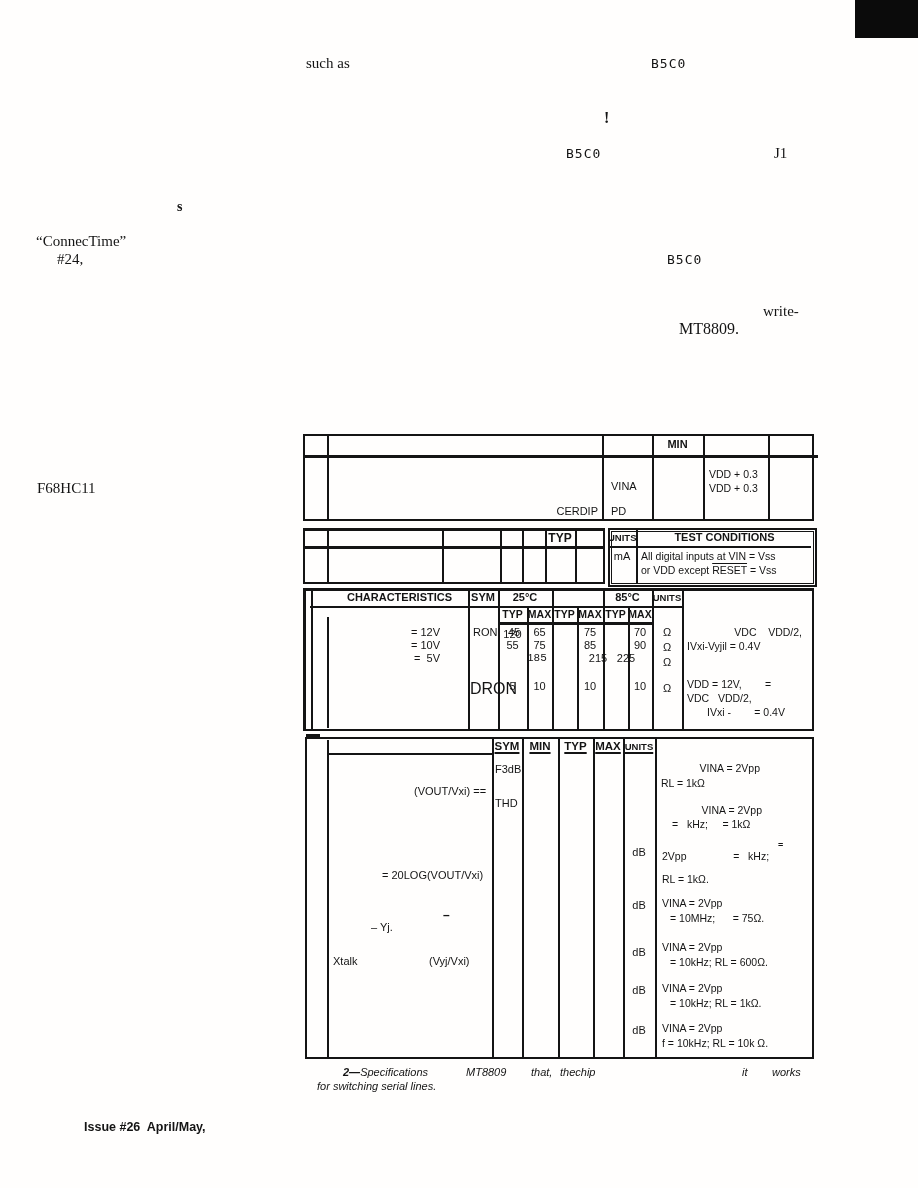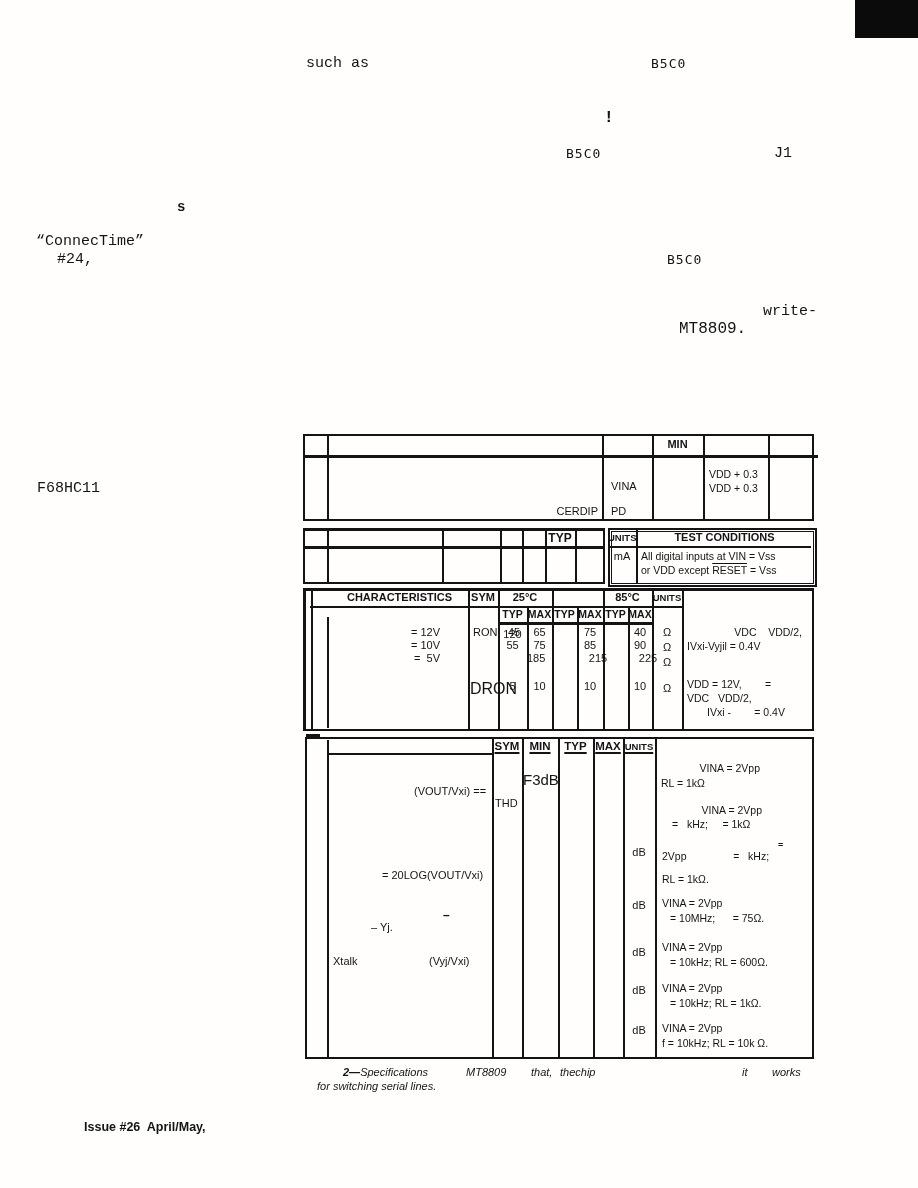--- a/index.html
+++ b/index.html
@@ -6,7 +6,7 @@
   #page{position:relative;width:918px;height:1188px;background:#fffefd;overflow:hidden;
         font-family:"Liberation Sans",sans-serif;color:#141414;}
   .t{position:absolute;white-space:pre;line-height:1.18;}
-  .ser{font-family:Liberation Mono, monospace;}
+  .ser{font-family:Liberation Serif, serif;}
   .mono{font-family:"DejaVu Sans Mono",monospace;letter-spacing:1px;}
   .b{font-weight:bold;}
   .i{font-style:italic;}

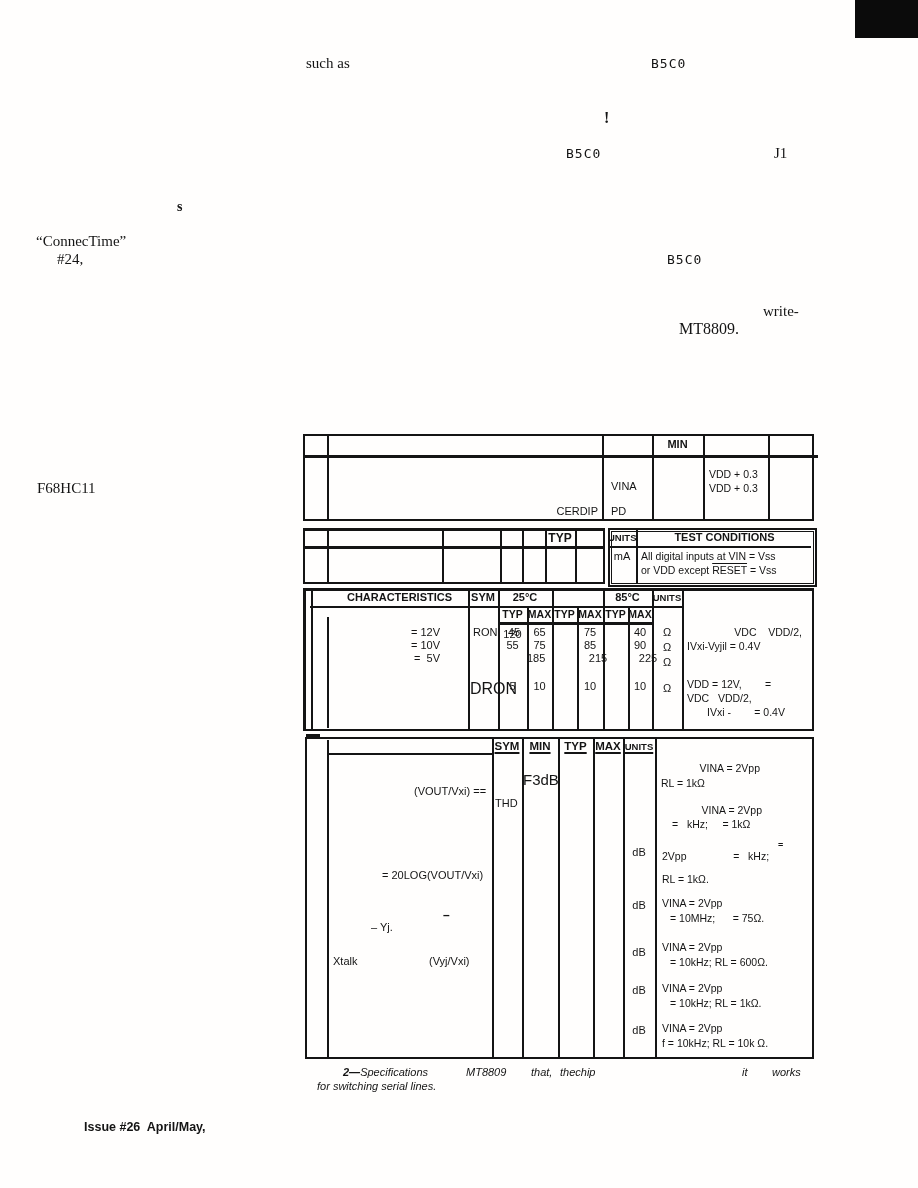--- a/index.html
+++ b/index.html
@@ -124,7 +124,7 @@
   <span class="t c" style="left:577px;top:626px;width:26px;font-size:11px;">75</span>
   <span class="t c" style="left:577px;top:639px;width:26px;font-size:11px;">85</span>
   <span class="t c" style="left:577px;top:652px;width:42px;font-size:11px;">215</span>
-  <span class="t c" style="left:628px;top:626px;width:24px;font-size:11px;">40</span>
+  <span class="t c" style="left:628px;top:626px;width:24px;font-size:11px;">70</span>
   <span class="t c" style="left:628px;top:639px;width:24px;font-size:11px;">90</span>
   <span class="t c" style="left:626px;top:652px;width:44px;font-size:11px;">225</span>
   <span class="t c" style="left:498px;top:680px;width:29px;font-size:11px;">5</span>

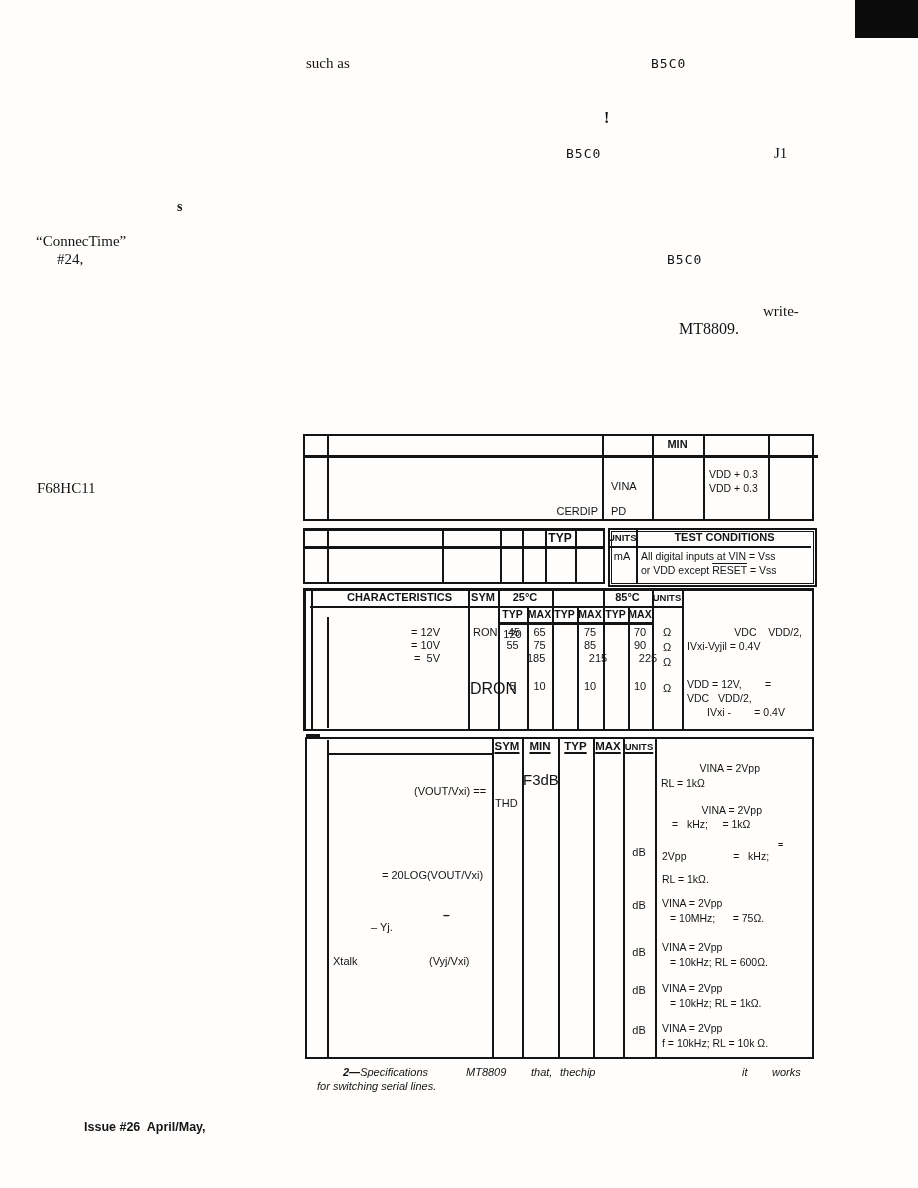--- a/index.html
+++ b/index.html
@@ -120,7 +120,7 @@
   <span class="t c" style="left:498px;top:628px;width:29px;font-size:11px;">120</span>
   <span class="t c" style="left:527px;top:626px;width:25px;font-size:11px;">65</span>
   <span class="t c" style="left:527px;top:639px;width:25px;font-size:11px;">75</span>
-  <span class="t c" style="left:527px;top:652px;width:17px;font-size:11px;">185</span>
+  <span class="t c" style="left:527px;top:652px;width:17px;font-size:11px;font-family:Liberation Mono, monospace;">185</span>
   <span class="t c" style="left:577px;top:626px;width:26px;font-size:11px;">75</span>
   <span class="t c" style="left:577px;top:639px;width:26px;font-size:11px;">85</span>
   <span class="t c" style="left:577px;top:652px;width:42px;font-size:11px;">215</span>

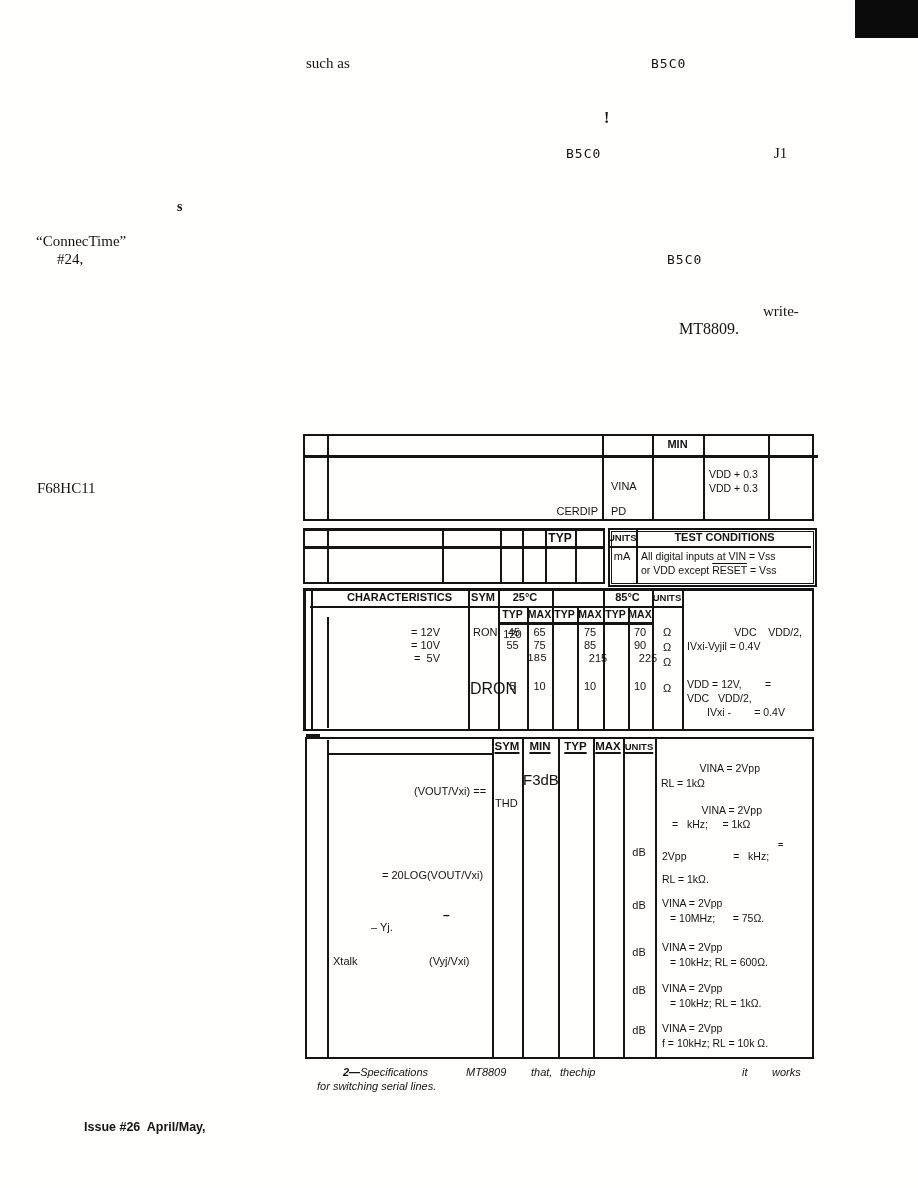--- a/index.html
+++ b/index.html
@@ -126,7 +126,7 @@
   <span class="t c" style="left:577px;top:652px;width:42px;font-size:11px;">215</span>
   <span class="t c" style="left:628px;top:626px;width:24px;font-size:11px;">70</span>
   <span class="t c" style="left:628px;top:639px;width:24px;font-size:11px;">90</span>
-  <span class="t c" style="left:626px;top:652px;width:44px;font-size:11px;">225</span>
+  <span class="t c" style="left:604px;top:652px;width:44px;font-size:11px;">225</span>
   <span class="t c" style="left:498px;top:680px;width:29px;font-size:11px;">5</span>
   <span class="t c" style="left:527px;top:680px;width:25px;font-size:11px;">10</span>
   <span class="t c" style="left:577px;top:680px;width:26px;font-size:11px;">10</span>

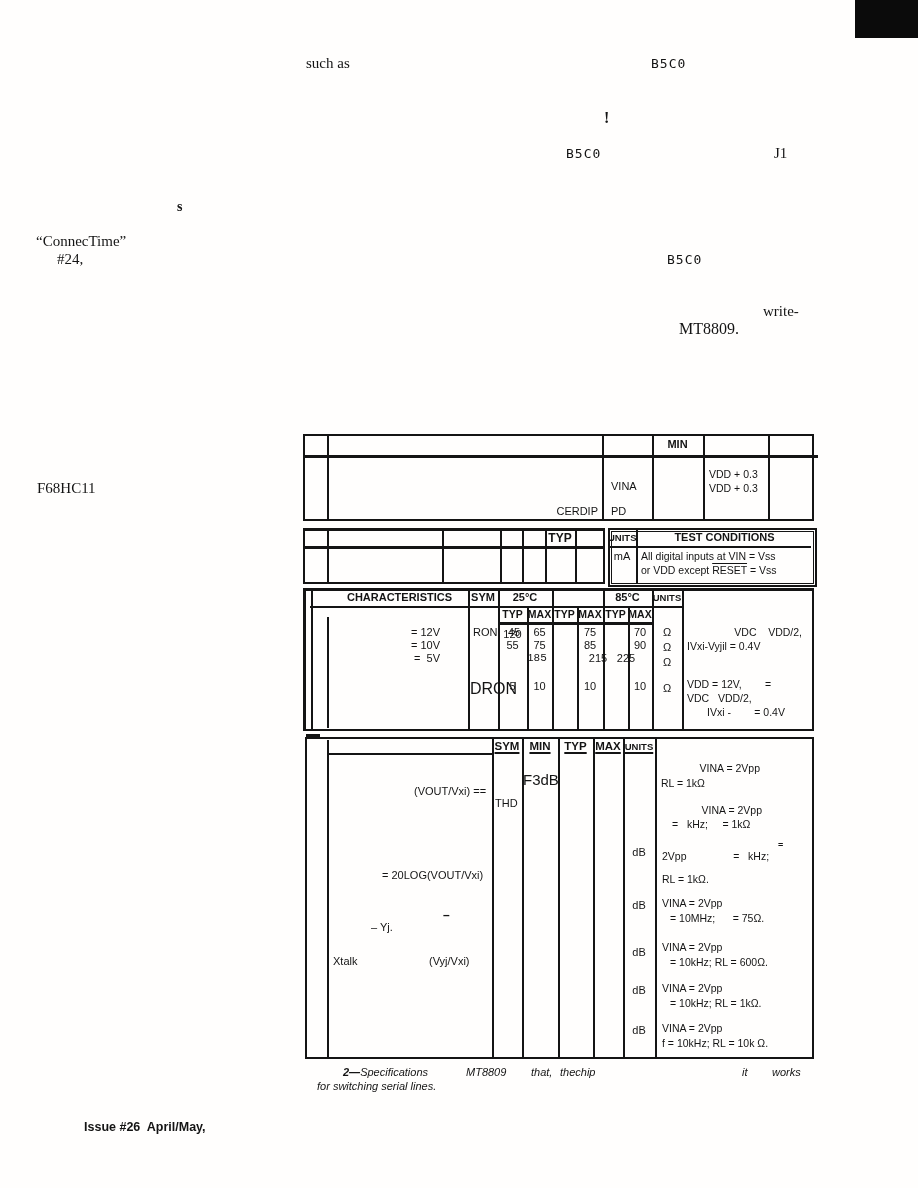--- a/index.html
+++ b/index.html
@@ -163,7 +163,7 @@
   <span class="t b c" style="left:593px;top:740px;width:30px;font-size:11.5px;"><span class="ul">MAX</span></span>
   <span class="t b c" style="left:623px;top:741px;width:32px;font-size:9.5px;"><span class="ul">UNITS</span></span>
 
-  <span class="t" style="left:523px;top:763px;font-size:15px;margin-top:8px;">F3dB</span>
+  <span class="t" style="left:495px;top:763px;font-size:11px;">F3dB</span>
   <span class="t" style="left:495px;top:797px;font-size:11px;">THD</span>
 
   <span class="t" style="left:414px;top:785px;font-size:11px;">(VOUT/Vxi) ==</span>

